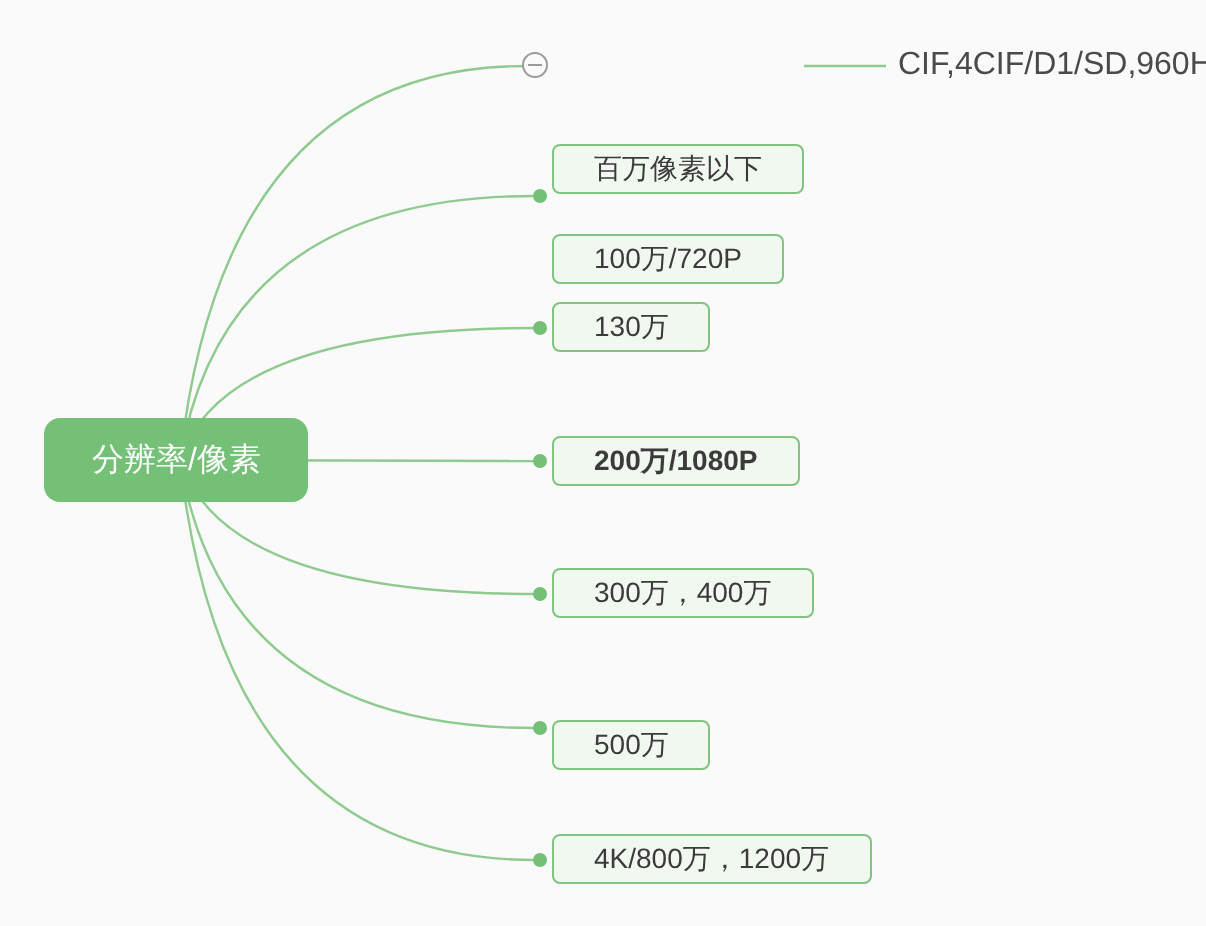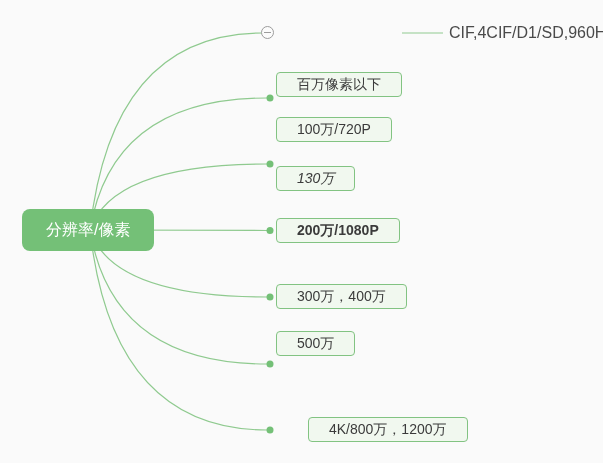--- a/index.html
+++ b/index.html
@@ -56,7 +56,7 @@
   }
   .n1 { top: 32px; margin-top: 40px; }
   .n2 { top: 85px; margin-top: 32px; }
-  .n3 { top: 166px; font-style: italic; }
+  .n3 { top: 151px; }
   .n4 { top: 218px; font-weight: bold; }
   .n5 { top: 284px; }
   .n6 { top: 331px; text-align: center; }

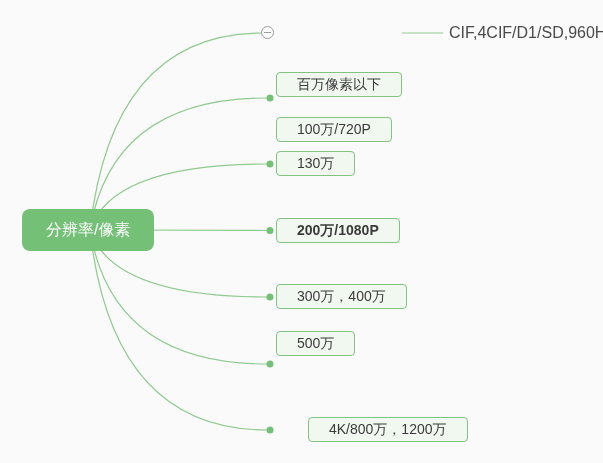--- a/index.html
+++ b/index.html
@@ -59,7 +59,7 @@
   .n3 { top: 151px; }
   .n4 { top: 218px; font-weight: bold; }
   .n5 { top: 284px; }
-  .n6 { top: 331px; text-align: center; }
+  .n6 { top: 360px; text-align: center; }
   .n7 { top: 417px; margin-left: 32px; }
   .collapse-btn {
     position: absolute;

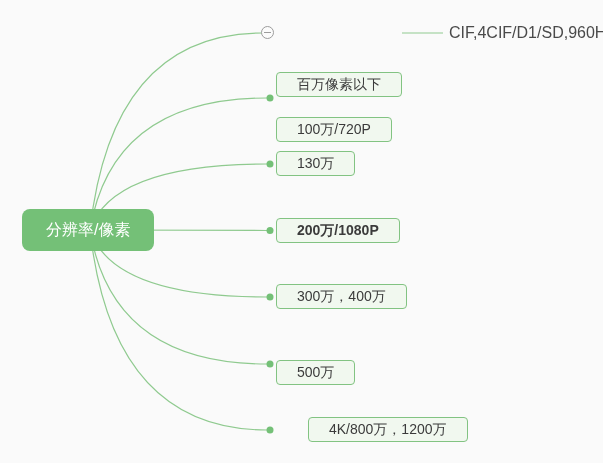--- a/index.html
+++ b/index.html
@@ -60,7 +60,7 @@
   .n4 { top: 218px; font-weight: bold; }
   .n5 { top: 284px; }
   .n6 { top: 360px; text-align: center; }
-  .n7 { top: 417px; margin-left: 32px; }
+  .n7 { top: 417px; }
   .collapse-btn {
     position: absolute;
     left: 261px;

